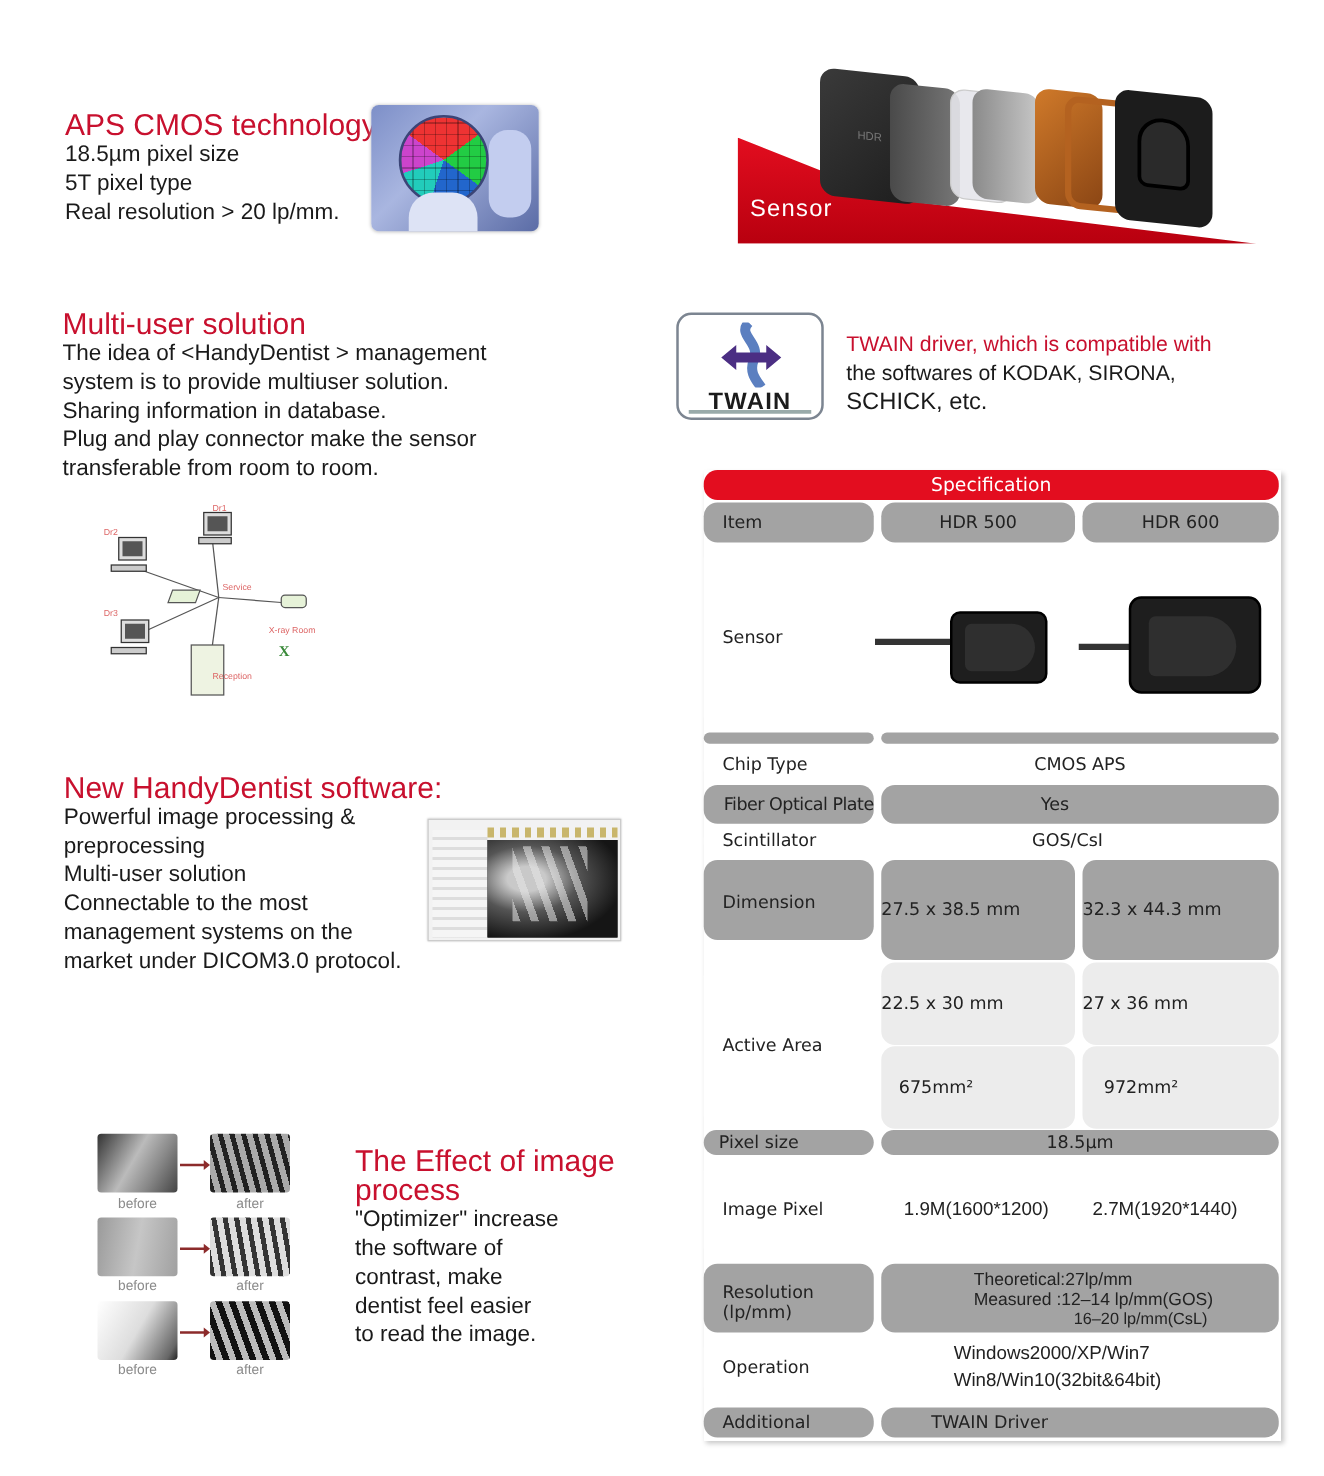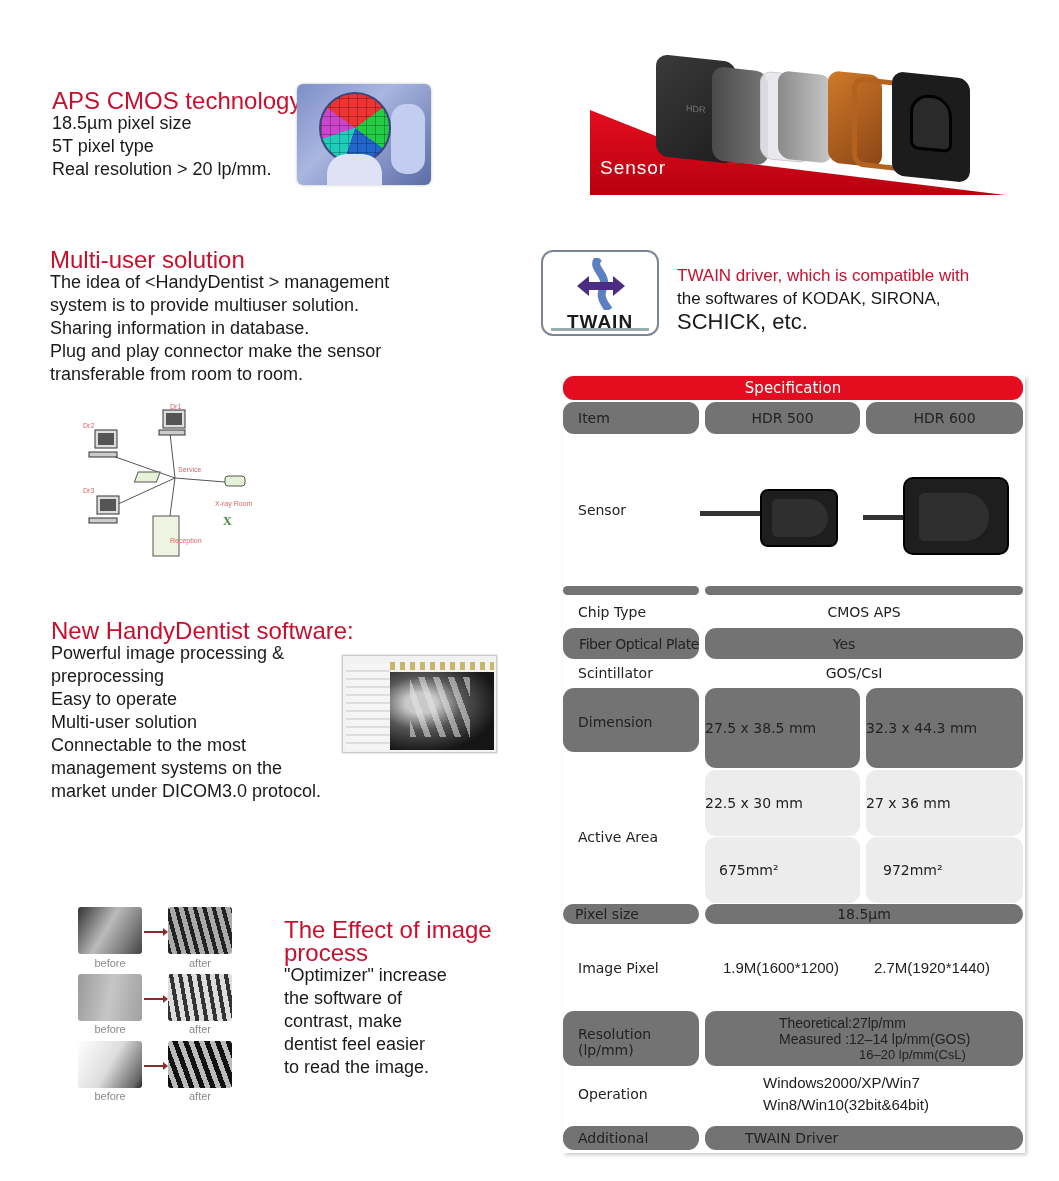--- a/index.html
+++ b/index.html
@@ -171,7 +171,7 @@
 <div class="abs" style="left:677px; top:264px;">
   <span class="line red-title" style="font-size:17px;">TWAIN driver, which is compatible with</span>
   <span class="line body-text" style="font-size:17px;">the softwares of KODAK, SIRONA,</span>
-  <span class="line body-text" style="font-size:22px;">SCHICK, etc.</span>
+  <span class="line body-text" style="font-size:19px;">SCHICK, etc.</span>
 </div>
 
 <div class="abs" style="left:51px; top:619px;">

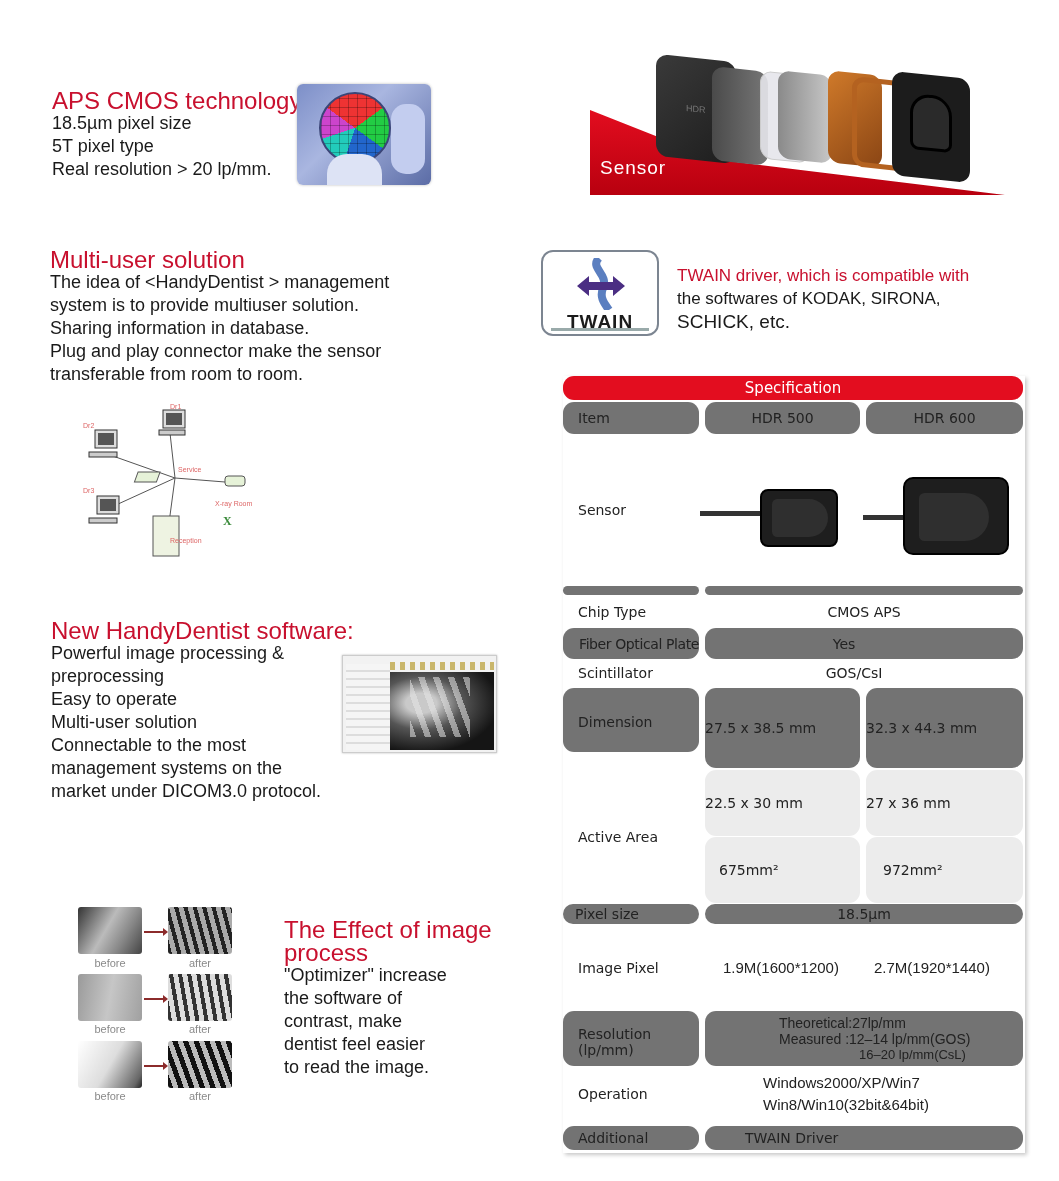--- a/index.html
+++ b/index.html
@@ -65,7 +65,7 @@
   .spec { left: 563px; top: 376px; width: 460px; height: 775px; font-family: "DejaVu Sans", sans-serif; font-size: 14px; color: #222; }
   .spec .shadow { position: absolute; left: 0; top: 0; width: 462px; height: 777px; box-shadow: 2px 2px 4px #c8c8c8; }
   .cell { position: absolute; display: flex; align-items: center; border-radius: 11px; }
-  .g { background: #737373; }
+  .g { background: #a3a3a3; }
   .lg { background: #ececec; }
   .w { background: #ffffff; }
   .spec-head { left: 0; top: 0; width: 460px; height: 24px; background: #e30d1f; color: #fff; justify-content: center; font-size: 15px; }

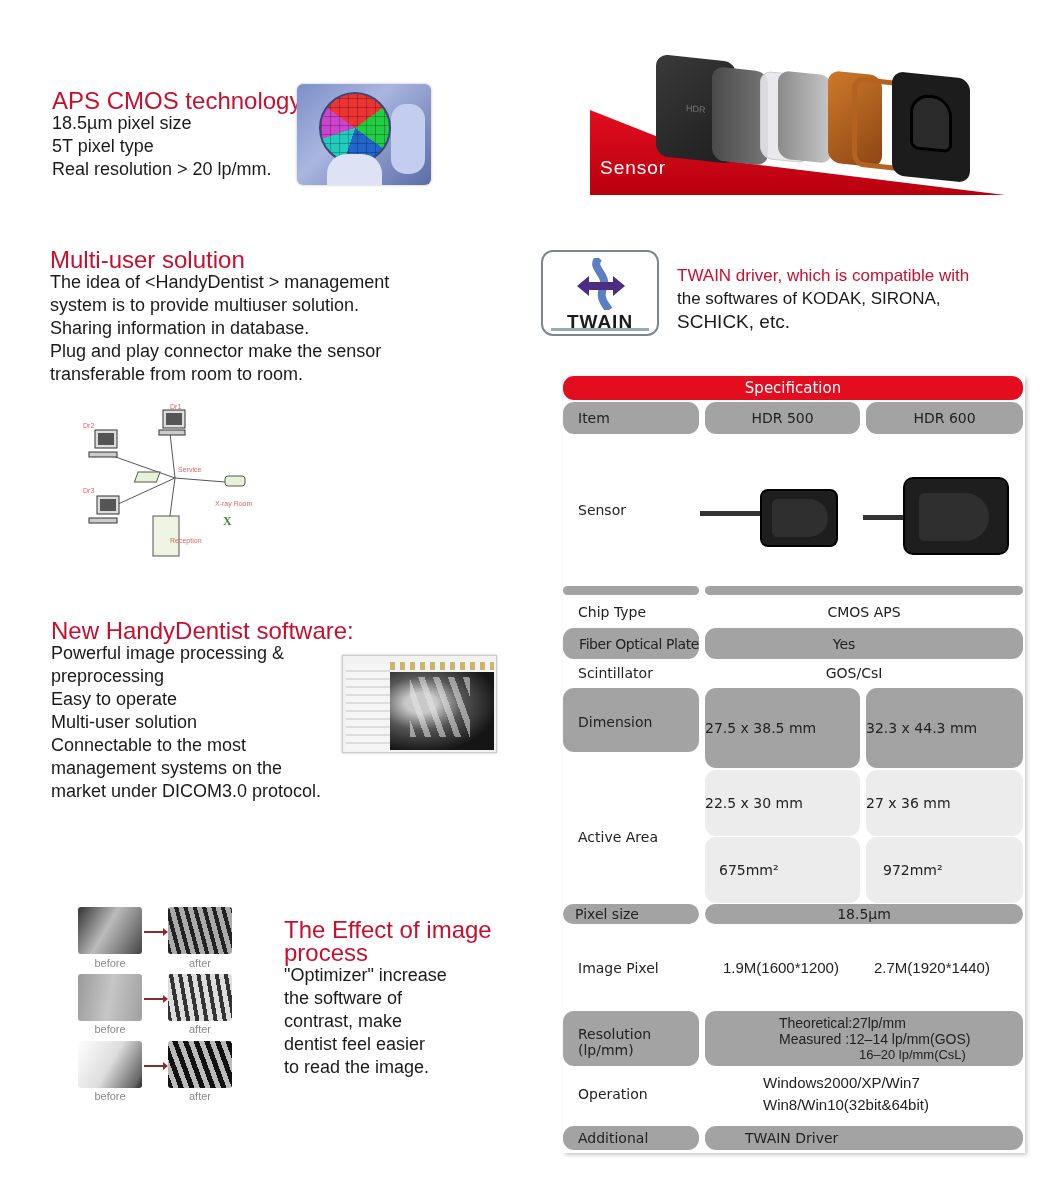--- a/index.html
+++ b/index.html
@@ -178,7 +178,6 @@
   <span class="line red-title">New HandyDentist software:</span>
   <span class="line body-text">Powerful image processing &amp;</span>
   <span class="line body-text">preprocessing</span>
-  <span class="line body-text">Easy to operate</span>
   <span class="line body-text">Multi-user solution</span>
   <span class="line body-text">Connectable to the most</span>
   <span class="line body-text">management systems on the</span>

